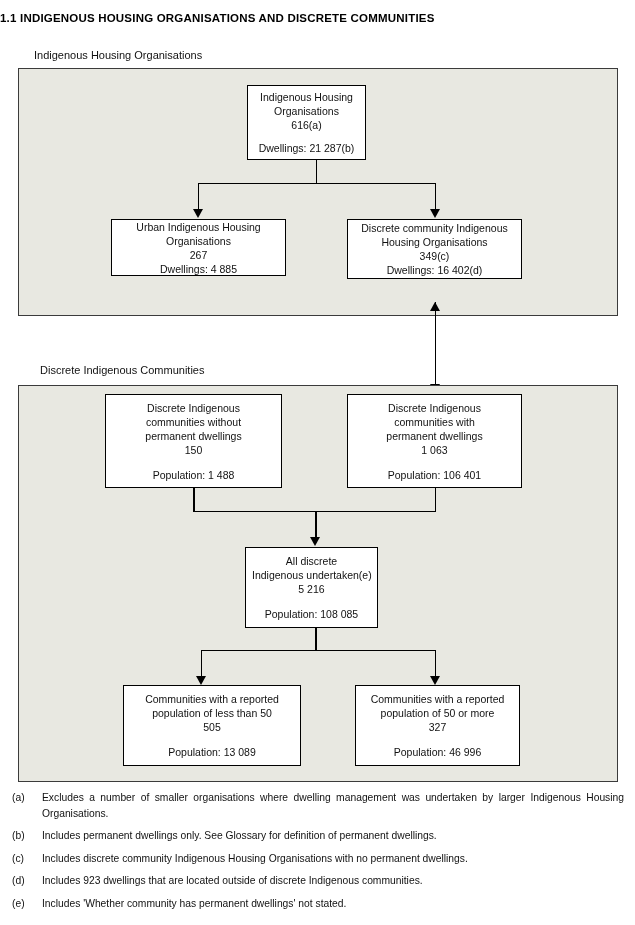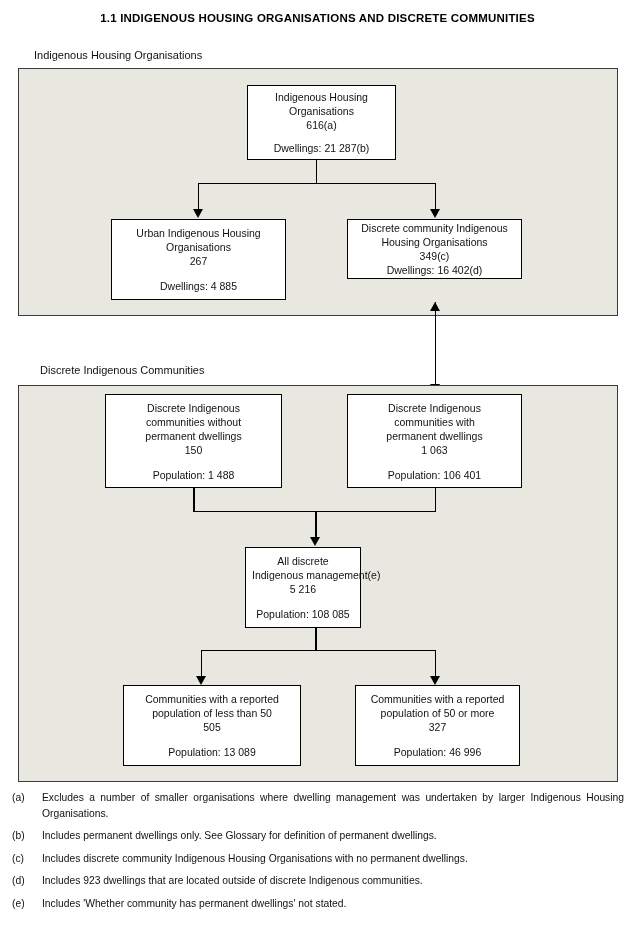--- a/index.html
+++ b/index.html
@@ -12,7 +12,7 @@
   .page{position:relative;width:635px;height:925px;overflow:hidden;}
 
   .title{
-    position:absolute;left:0;top:12px;width:635px;text-align:center;
+    position:absolute;left:0;top:12px;width:635px;text-align:left;
     font-size:11.5px;font-weight:bold;letter-spacing:.2px;
   }
 

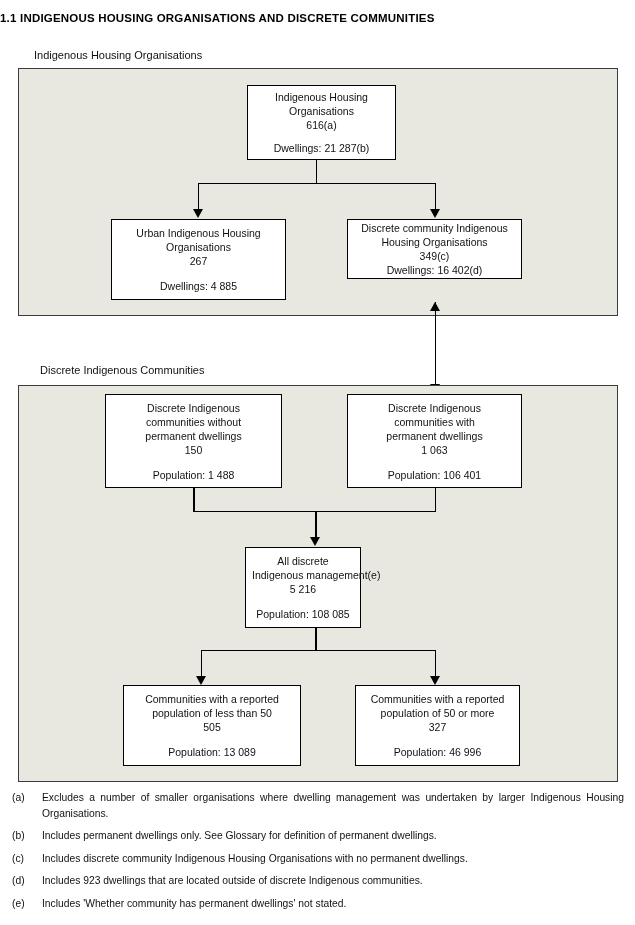--- a/index.html
+++ b/index.html
@@ -63,7 +63,7 @@
   <div class="panel-label" style="left:34px;top:49px;text-align:center;">Indigenous Housing Organisations</div>
   <div class="panel" style="left:18px;top:68px;width:600px;height:248px;"></div>
 
-  <div class="box" style="left:247px;top:85px;width:149px;height:75px;">
+  <div class="box" style="left:247px;top:85px;width:119px;height:75px;">
     <span class="ln">Indigenous Housing</span>
     <span class="ln">Organisations</span>
     <span class="ln">616(a)</span>

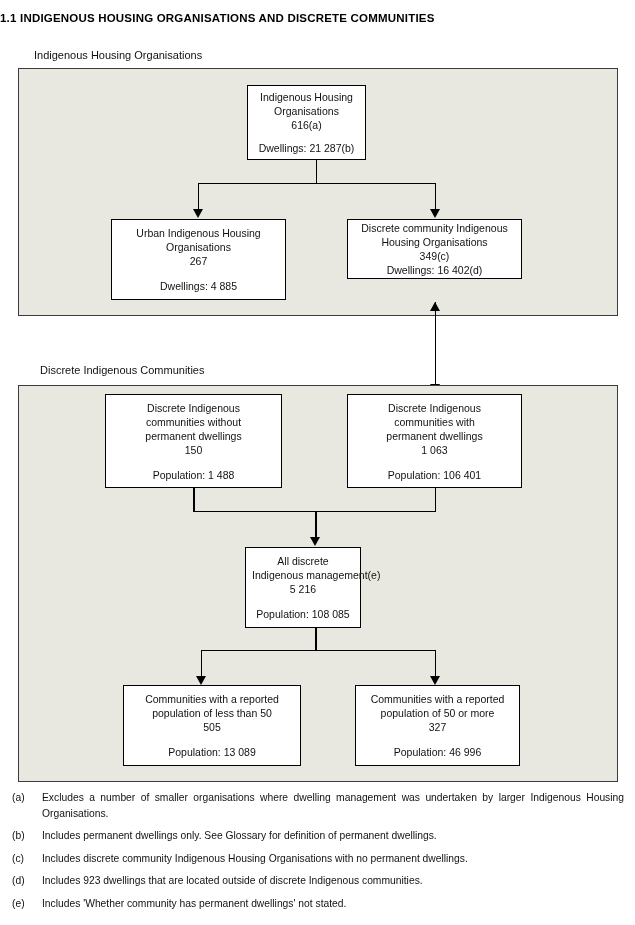--- a/index.html
+++ b/index.html
@@ -78,7 +78,7 @@
   <div class="arw-d" style="left:192.8px;top:209px;"></div>
   <div class="arw-d" style="left:429.8px;top:209px;"></div>
 
-  <div class="box" style="left:111px;top:219px;width:175px;height:81px;">
+  <div class="box" style="left:111px;top:219px;width:175px;height:57px;">
     <span class="ln">Urban Indigenous Housing</span>
     <span class="ln">Organisations</span>
     <span class="ln">267</span>

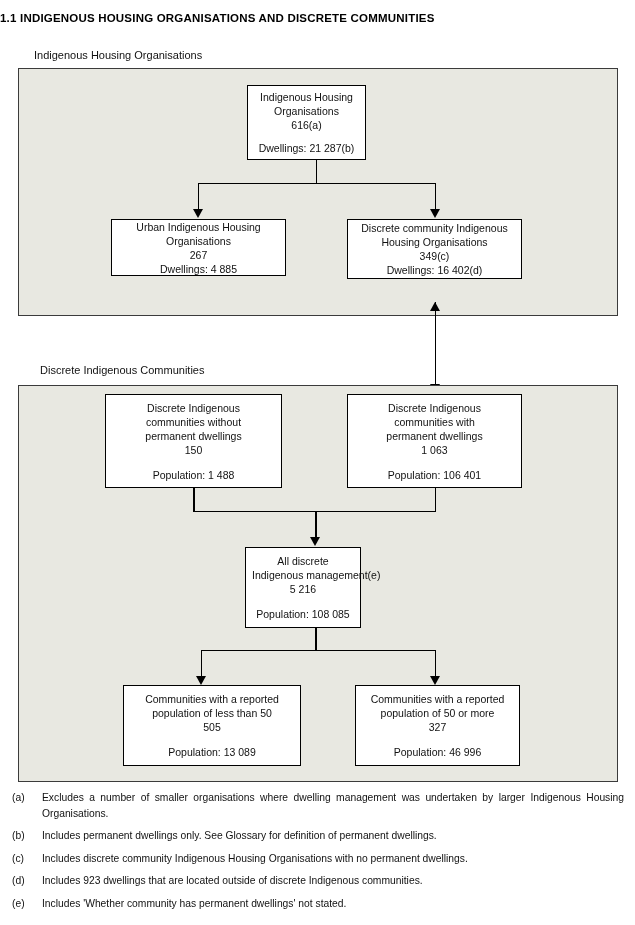--- a/index.html
+++ b/index.html
@@ -125,7 +125,7 @@
   <div class="v" style="left:315.2px;top:511px;height:28px;"></div>
   <div class="arw-d" style="left:310.4px;top:537px;"></div>
 
-  <div class="box" style="left:245px;top:547px;width:116px;height:81px;">
+  <div class="box" style="left:245px;top:547px;width:133px;height:81px;">
     <span class="ln">All discrete</span>
     <span class="ln">Indigenous management(e)</span>
     <span class="ln">5 216</span>

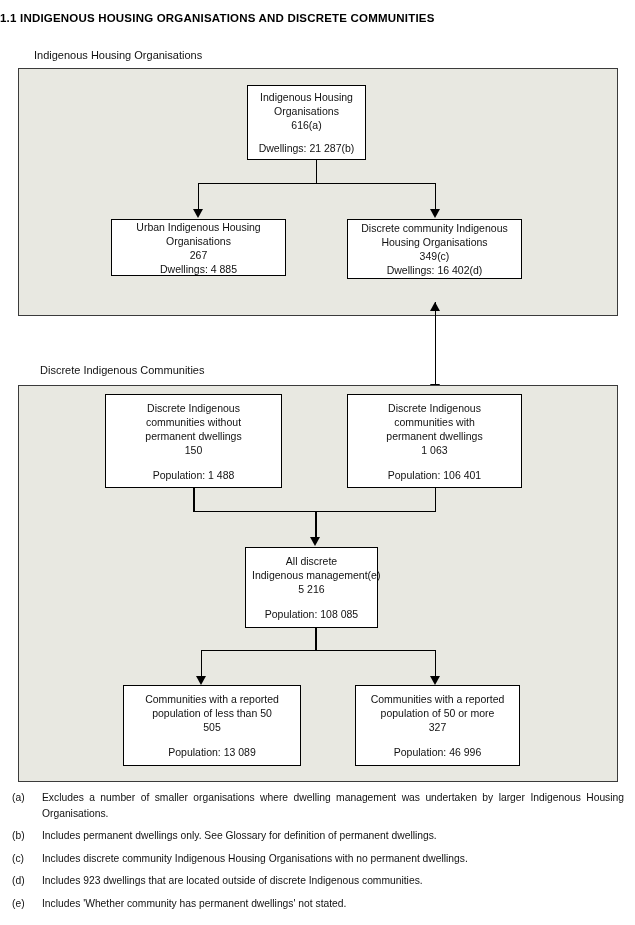--- a/index.html
+++ b/index.html
@@ -127,7 +127,7 @@
 
   <div class="box" style="left:245px;top:547px;width:133px;height:81px;">
     <span class="ln">All discrete</span>
-    <span class="ln">Indigenous management(e)</span>
+    <span class="ln">Indigenous undertaken(e)</span>
     <span class="ln">5 216</span>
     <span class="gap"></span>
     <span class="ln">Population: 108 085</span>

